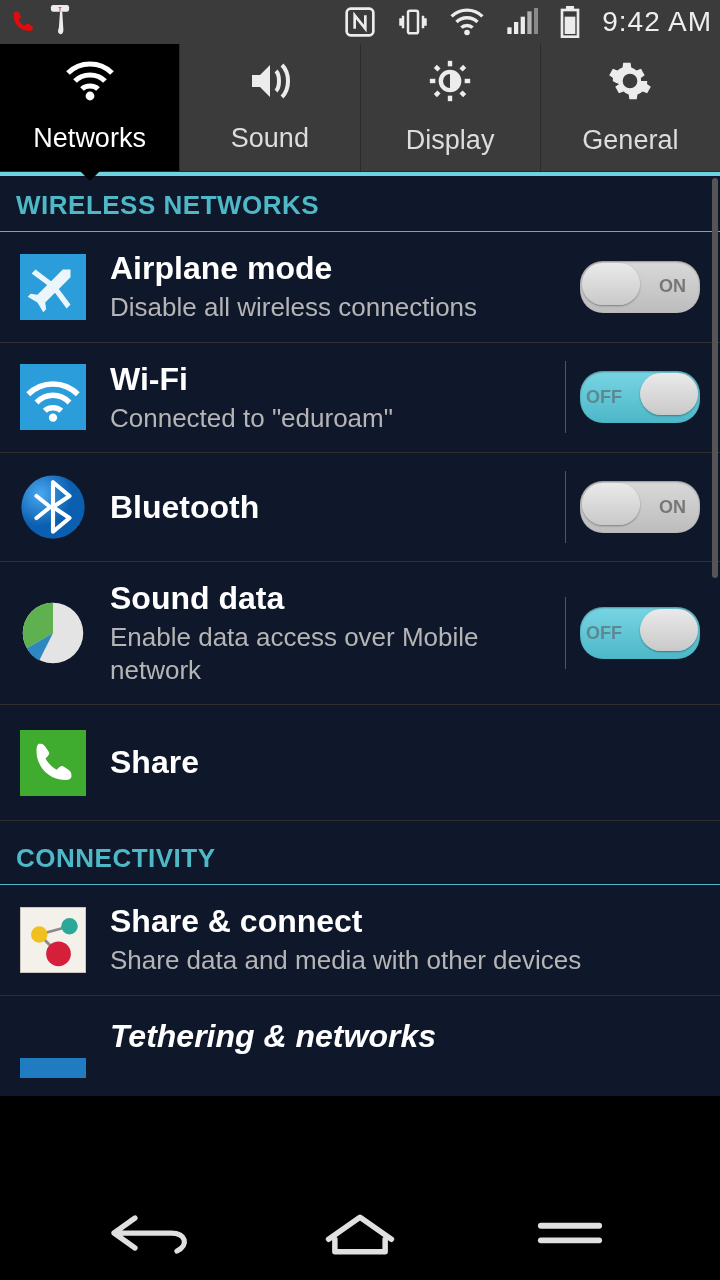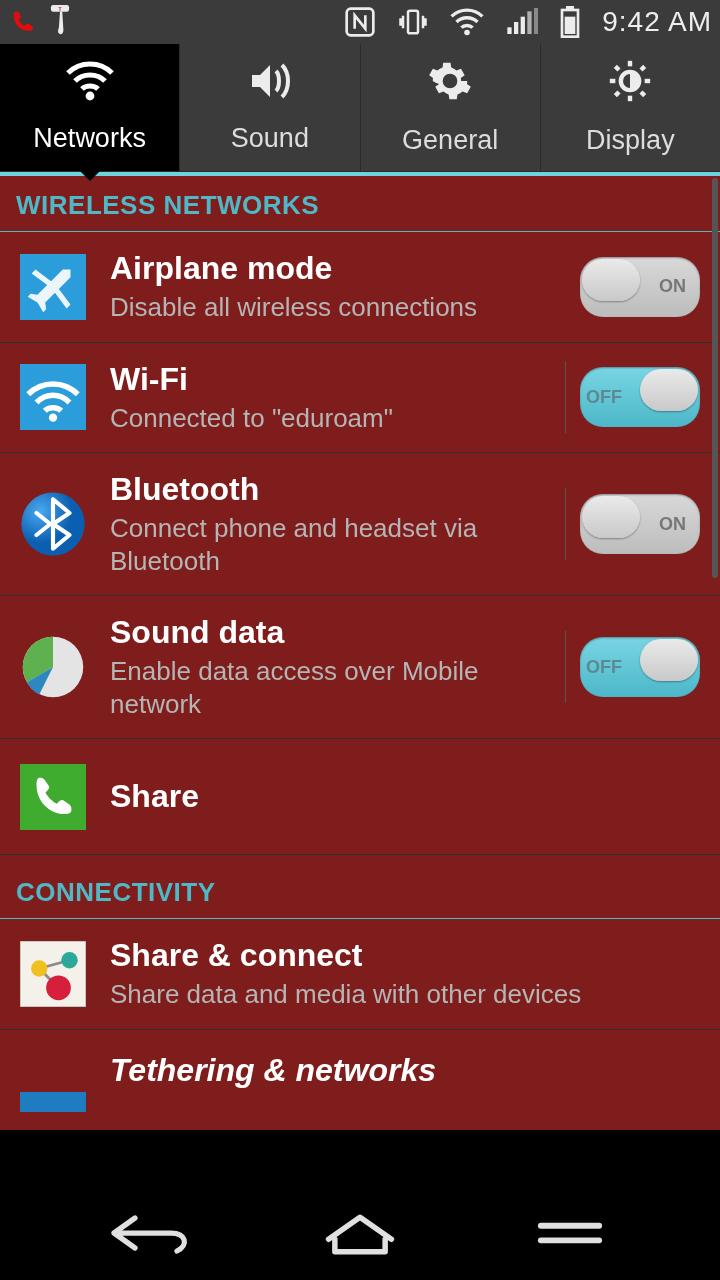--- a/index.html
+++ b/index.html
@@ -117,12 +117,6 @@
         <path d="M15 5c2 2 2 8 0 10M18 2c4 4 4 12 0 16" fill="none" stroke="#ececec" stroke-width="2"></path>
       </svg>
     <span>Sound</span>
-  </div>
-  <div class="tab">
-    <svg width="50" height="44" viewBox="0 0 24 24">
-        <path fill="#ececec" d="M12 8a4 4 0 100 8 4 4 0 000-8zm9.4 4c0 .6-.05 1.1-.14 1.6l2.1 1.6-2 3.5-2.5-1a8 8 0 01-2.8 1.6l-.4 2.7h-4l-.4-2.7a8 8 0 01-2.8-1.6l-2.5 1-2-3.5 2.1-1.6A8.2 8.2 0 012.6 12c0-.6.05-1.1.14-1.6L.64 8.8l2-3.5 2.5 1a8 8 0 012.8-1.6L8.3 2h4l.4 2.7a8 8 0 012.8 1.6l2.5-1 2 3.5-2.1 1.6c.09.5.14 1 .14 1.6z"></path>
-      </svg>
-    <span>General</span>
   </div>
   <div class="tab">
     <svg width="52" height="44" viewBox="0 0 24 24">
@@ -141,6 +135,12 @@
       </svg>
     <span>Display</span>
   </div>
+  <div class="tab">
+    <svg width="50" height="44" viewBox="0 0 24 24">
+        <path fill="#ececec" d="M12 8a4 4 0 100 8 4 4 0 000-8zm9.4 4c0 .6-.05 1.1-.14 1.6l2.1 1.6-2 3.5-2.5-1a8 8 0 01-2.8 1.6l-.4 2.7h-4l-.4-2.7a8 8 0 01-2.8-1.6l-2.5 1-2-3.5 2.1-1.6A8.2 8.2 0 012.6 12c0-.6.05-1.1.14-1.6L.64 8.8l2-3.5 2.5 1a8 8 0 012.8-1.6L8.3 2h4l.4 2.7a8 8 0 012.8 1.6l2.5-1 2 3.5-2.1 1.6c.09.5.14 1 .14 1.6z"></path>
+      </svg>
+    <span>General</span>
+  </div>
 </div>
 <div class="tabline"></div>
 

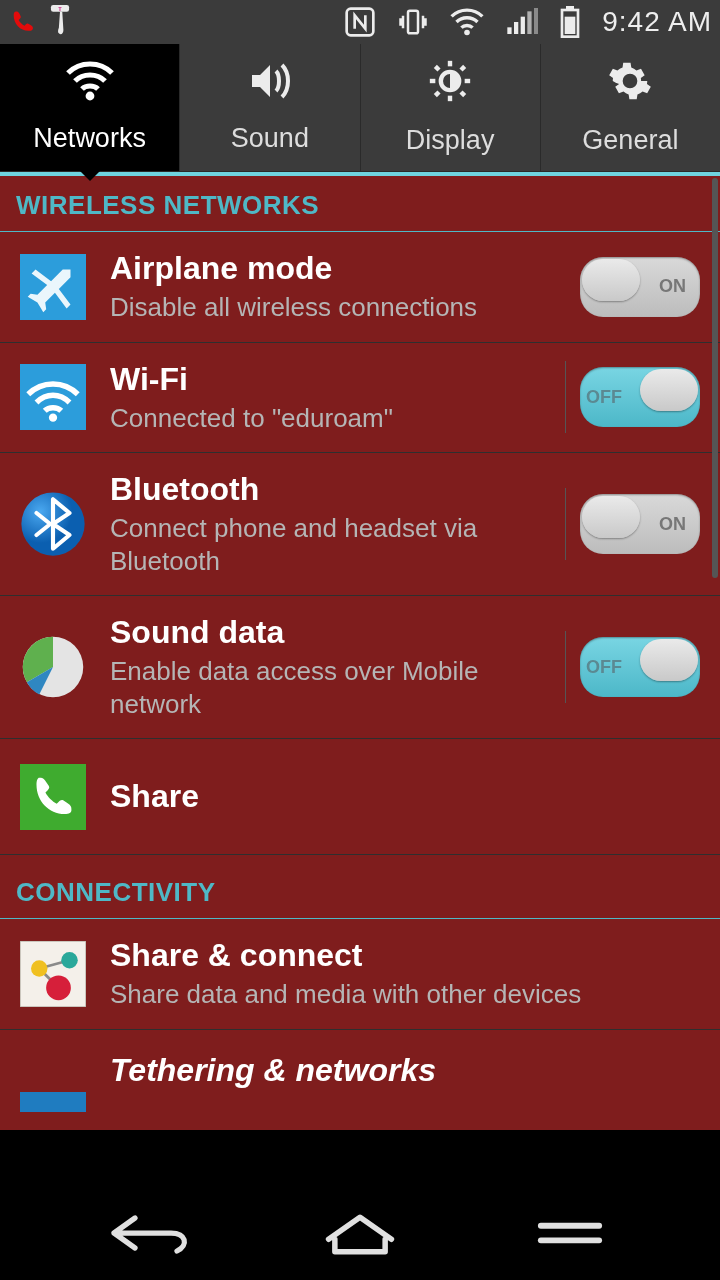--- a/index.html
+++ b/index.html
@@ -19,7 +19,7 @@
   
   .section-header { padding:14px 16px 10px; font-size:26px; font-weight:600; color:#4fb8c6; letter-spacing:.5px; border-bottom:1px solid #4fb8c6; text-transform:uppercase; }
   
-  .list { background:#7f1d1d; }
+  .list { background:#0f172a; }
   .row { display:flex; align-items:center; padding:18px 20px 18px 20px; border-bottom:1px solid #2f2f2f; min-height:100px; }
   .row .icon { width:66px; height:66px; flex-shrink:0; display:flex; align-items:center; justify-content:center; }
   .row .text { flex:1; padding-left:24px; display:flex; flex-direction:column; gap:2px;justify-content:space-between; }

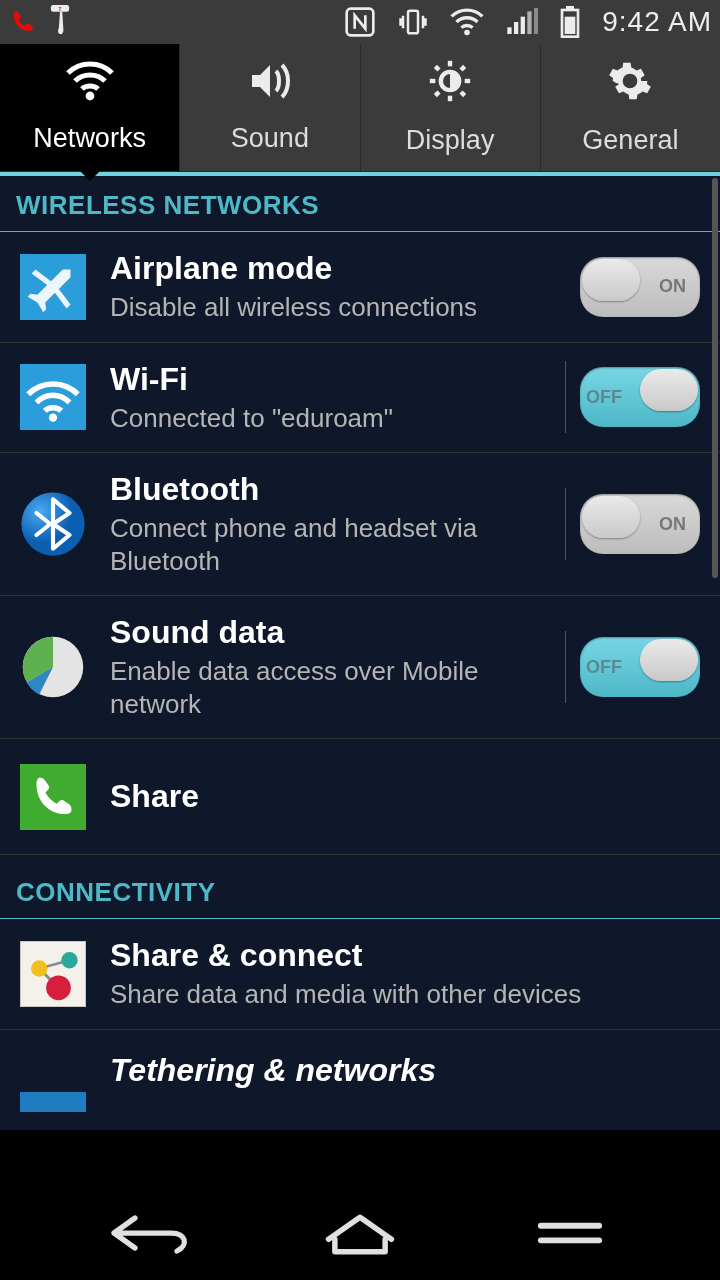--- a/index.html
+++ b/index.html
@@ -27,7 +27,7 @@
   .row .sub   { font-size:26px; color:#b5b5b5; line-height:1.25; padding-top:2px; max-width:420px; }
   .row .vline { width:1px; height:72px; background:#555; margin:0 14px; }
   
-  .toggle { width:120px; height:60px; border-radius:23px; position:relative; background:linear-gradient(#d9d9d9,#bcbcbc); display:flex; align-items:center; font-size:18px; font-weight:700; color:#777; box-shadow:inset 0 1px 2px rgba(0,0,0,.35); }
+  .toggle { width:120px; height:52px; border-radius:23px; position:relative; background:linear-gradient(#d9d9d9,#bcbcbc); display:flex; align-items:center; font-size:18px; font-weight:700; color:#777; box-shadow:inset 0 1px 2px rgba(0,0,0,.35); }
   .toggle.on { background:linear-gradient(#79d5e3,#4cb7c8); color:#5b8992; }
   .toggle .lbl-off { position:absolute; left:6px;text-align:center; }
   .toggle .lbl-on  { position:absolute; right:14px; }

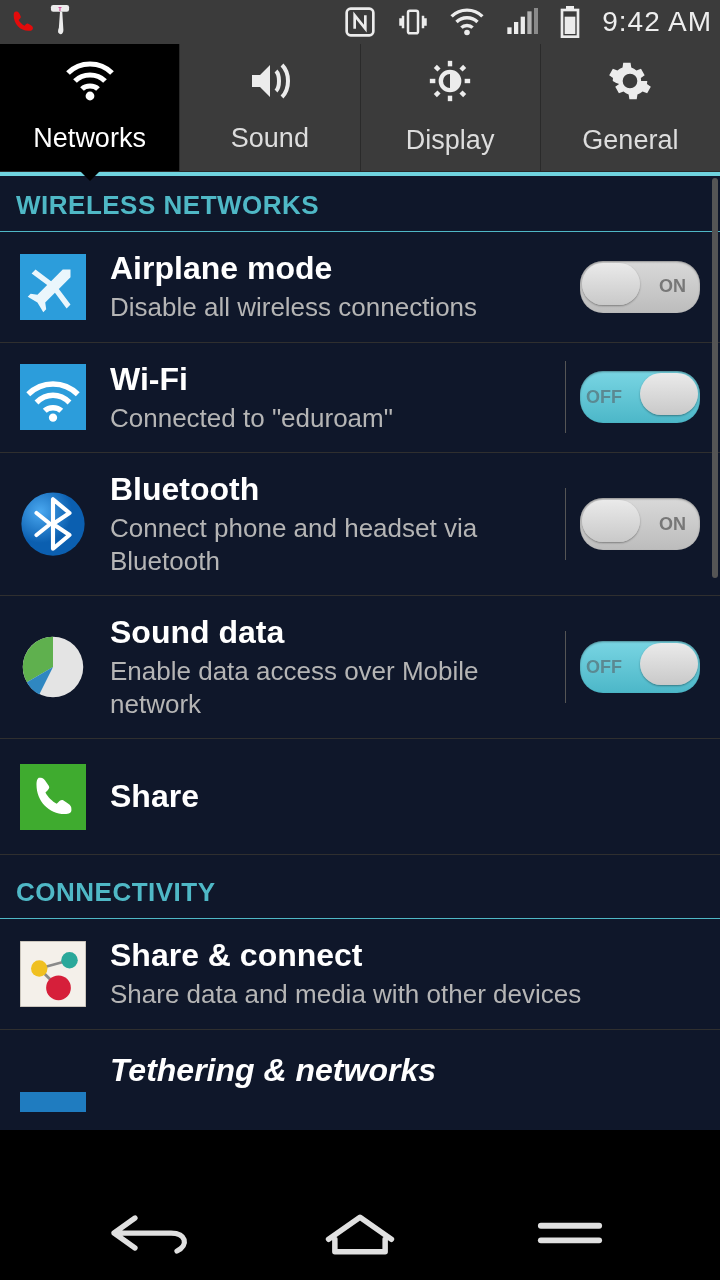--- a/index.html
+++ b/index.html
@@ -205,7 +205,6 @@
     </div>
     <div class="text">
       <span class="title">Bluetooth</span>
-      <span class="sub">Connect phone and headset via Bluetooth</span>
     </div>
     <div class="vline"></div>
     <div class="toggle">

